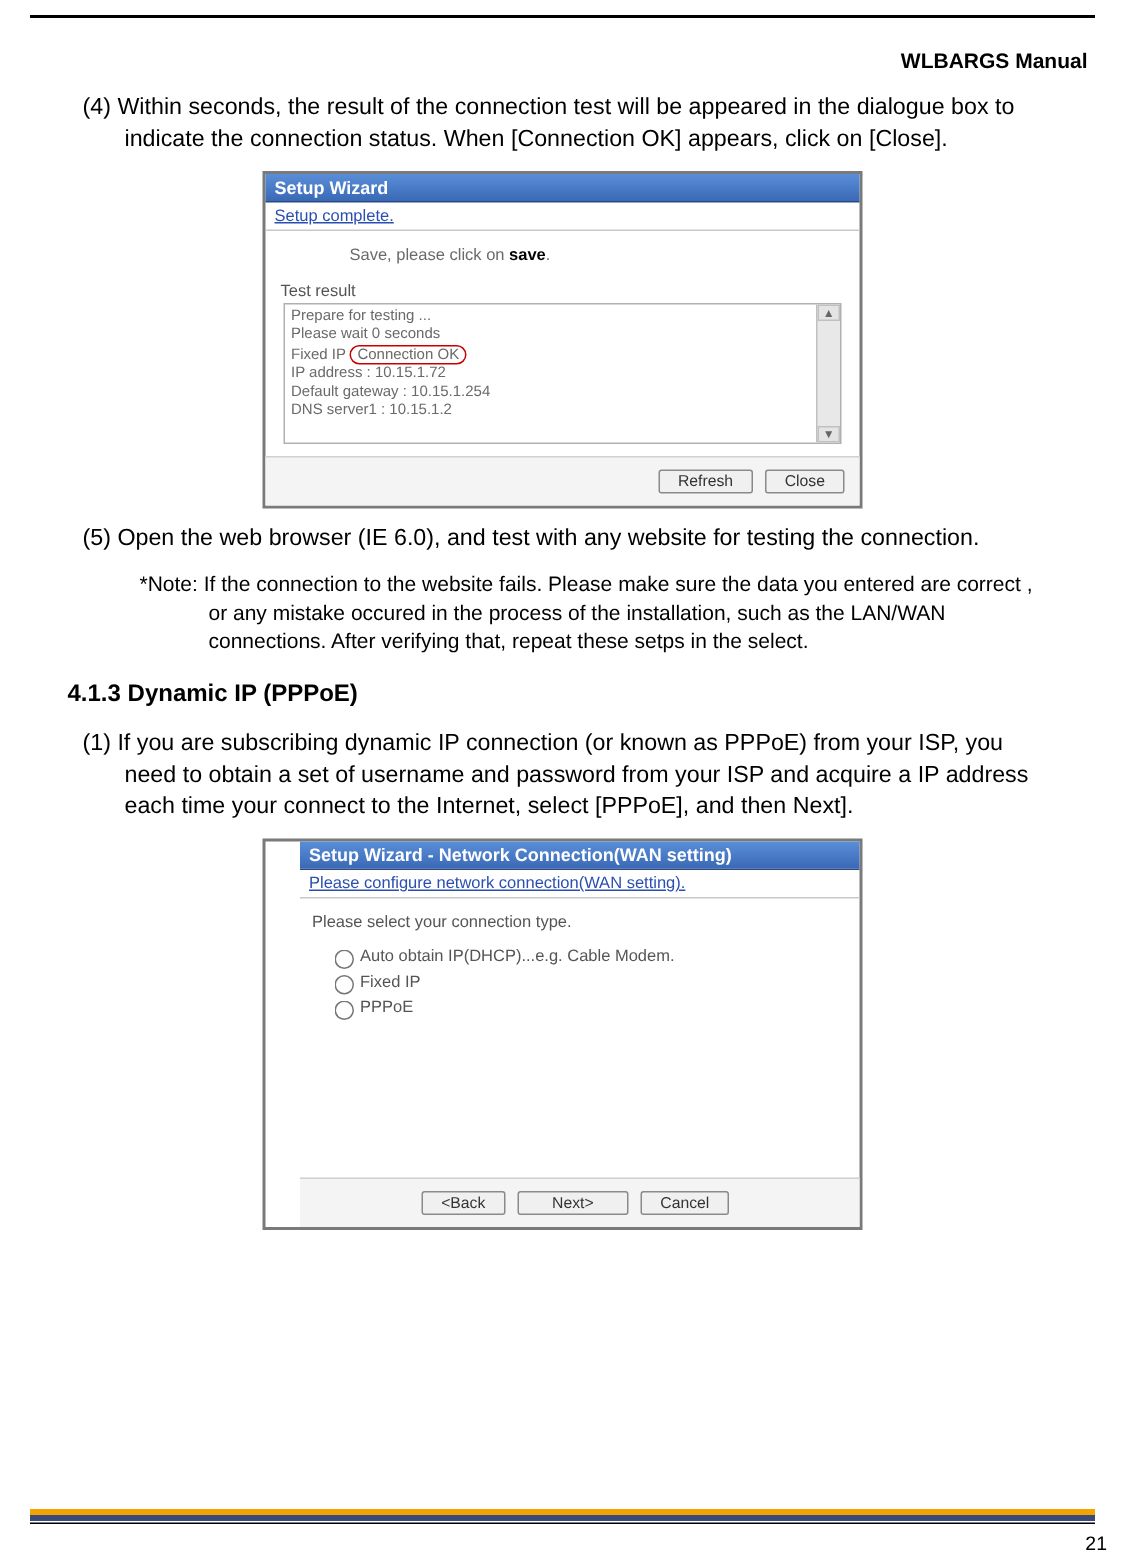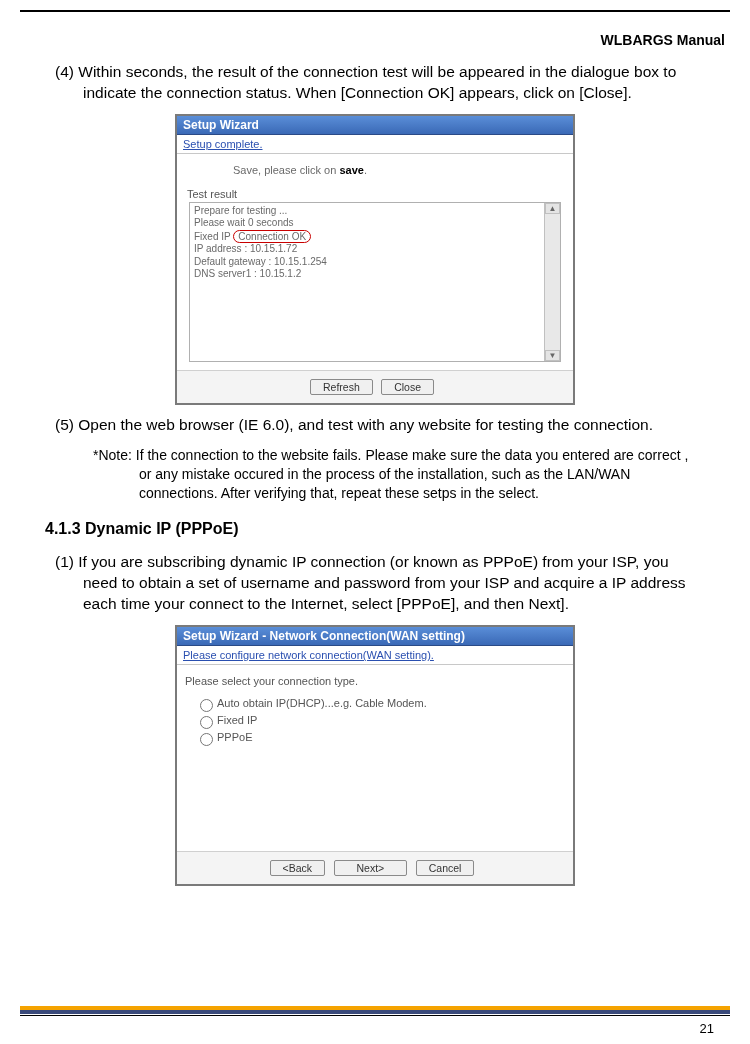--- a/index.html
+++ b/index.html
@@ -82,7 +82,7 @@
     display: flex;
     margin: 2px 12px 8px 12px;
     border: 1px solid #b0b0b0;
-    height: 160px;
+    height: 94px;
   }
   .log {
     flex: 1;

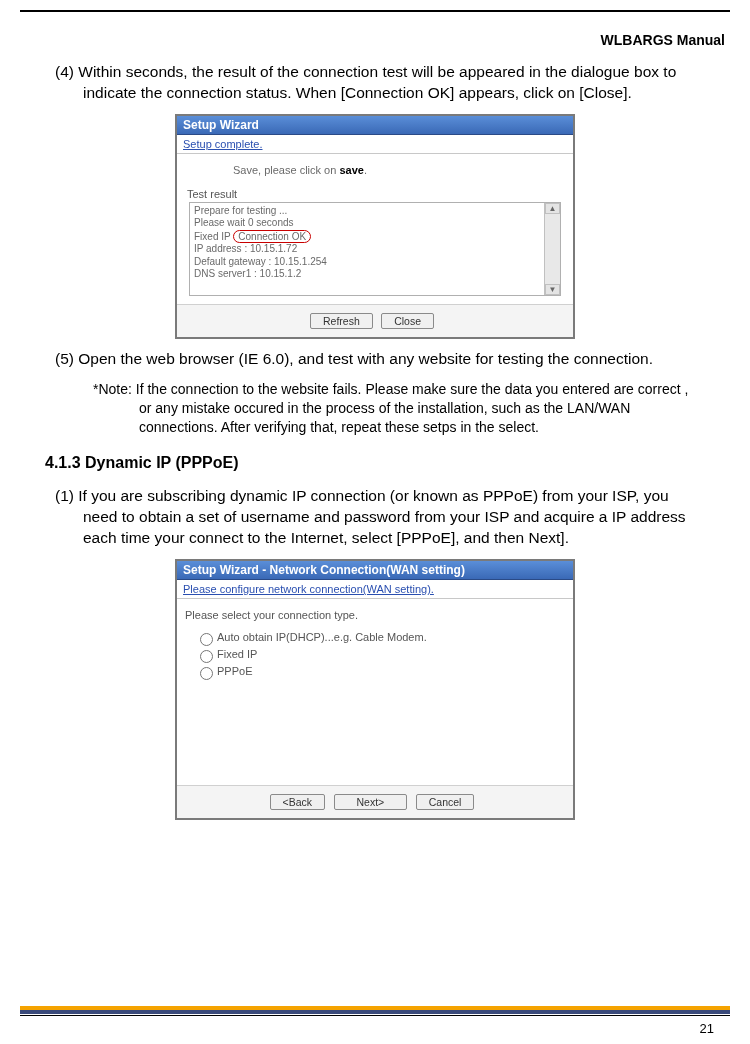--- a/index.html
+++ b/index.html
@@ -114,7 +114,7 @@
   .scroll div { width:100%; text-align:center; border:1px solid #c0c0c0; background:#e4e4e4;}
   .btnrow {
     padding: 6px 10px 8px 0;
-    text-align: center;
+    text-align: right;
     background: #f4f4f4;
     border-top: 1px solid #d0d0d0;
   }

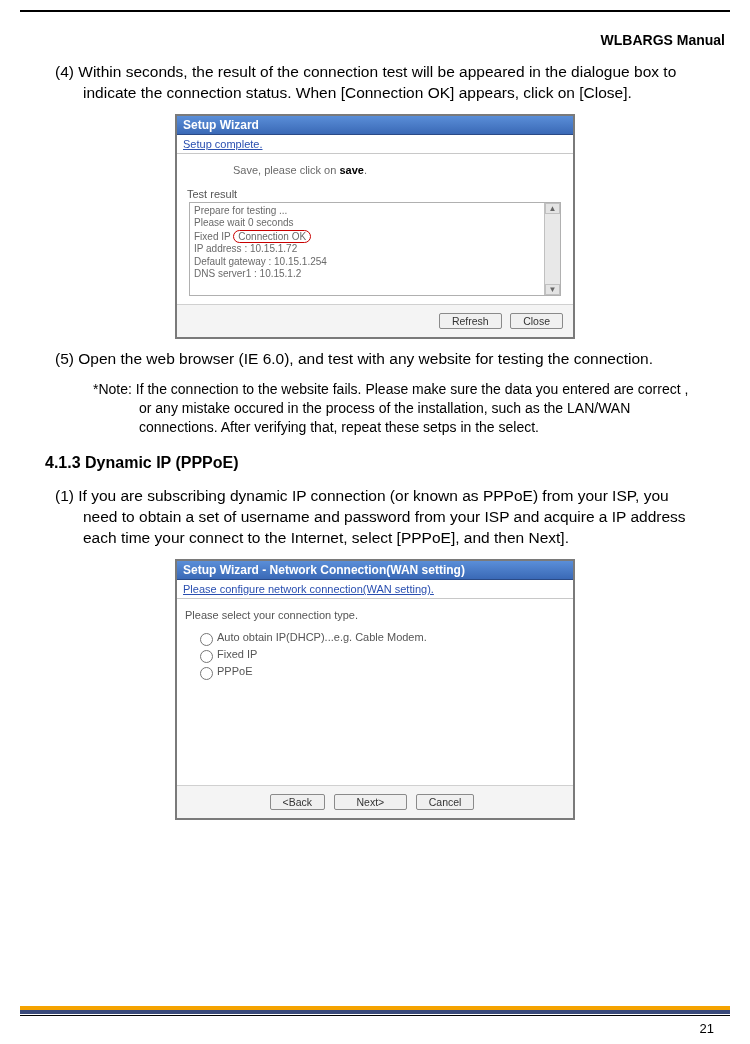--- a/index.html
+++ b/index.html
@@ -136,6 +136,7 @@
     margin: 6px auto 0 auto;
     background: #fff;
     font-family: Tahoma, Arial, sans-serif;
+    padding-left: 23px;
   }
   .instr {
     font-size: 11px;

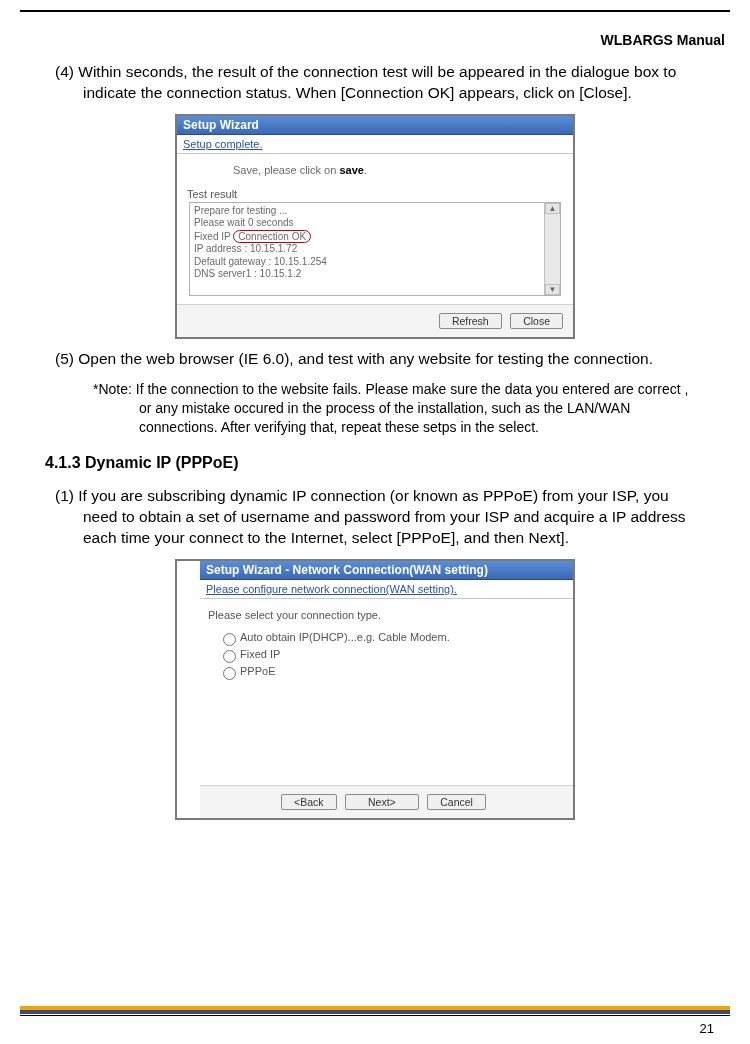--- a/index.html
+++ b/index.html
@@ -167,7 +167,7 @@
   }
   .page-num {
     position: absolute;
-    right: 36px;
+    right: 12px;
     bottom: 8px;
     font-size: 13px;
   }

